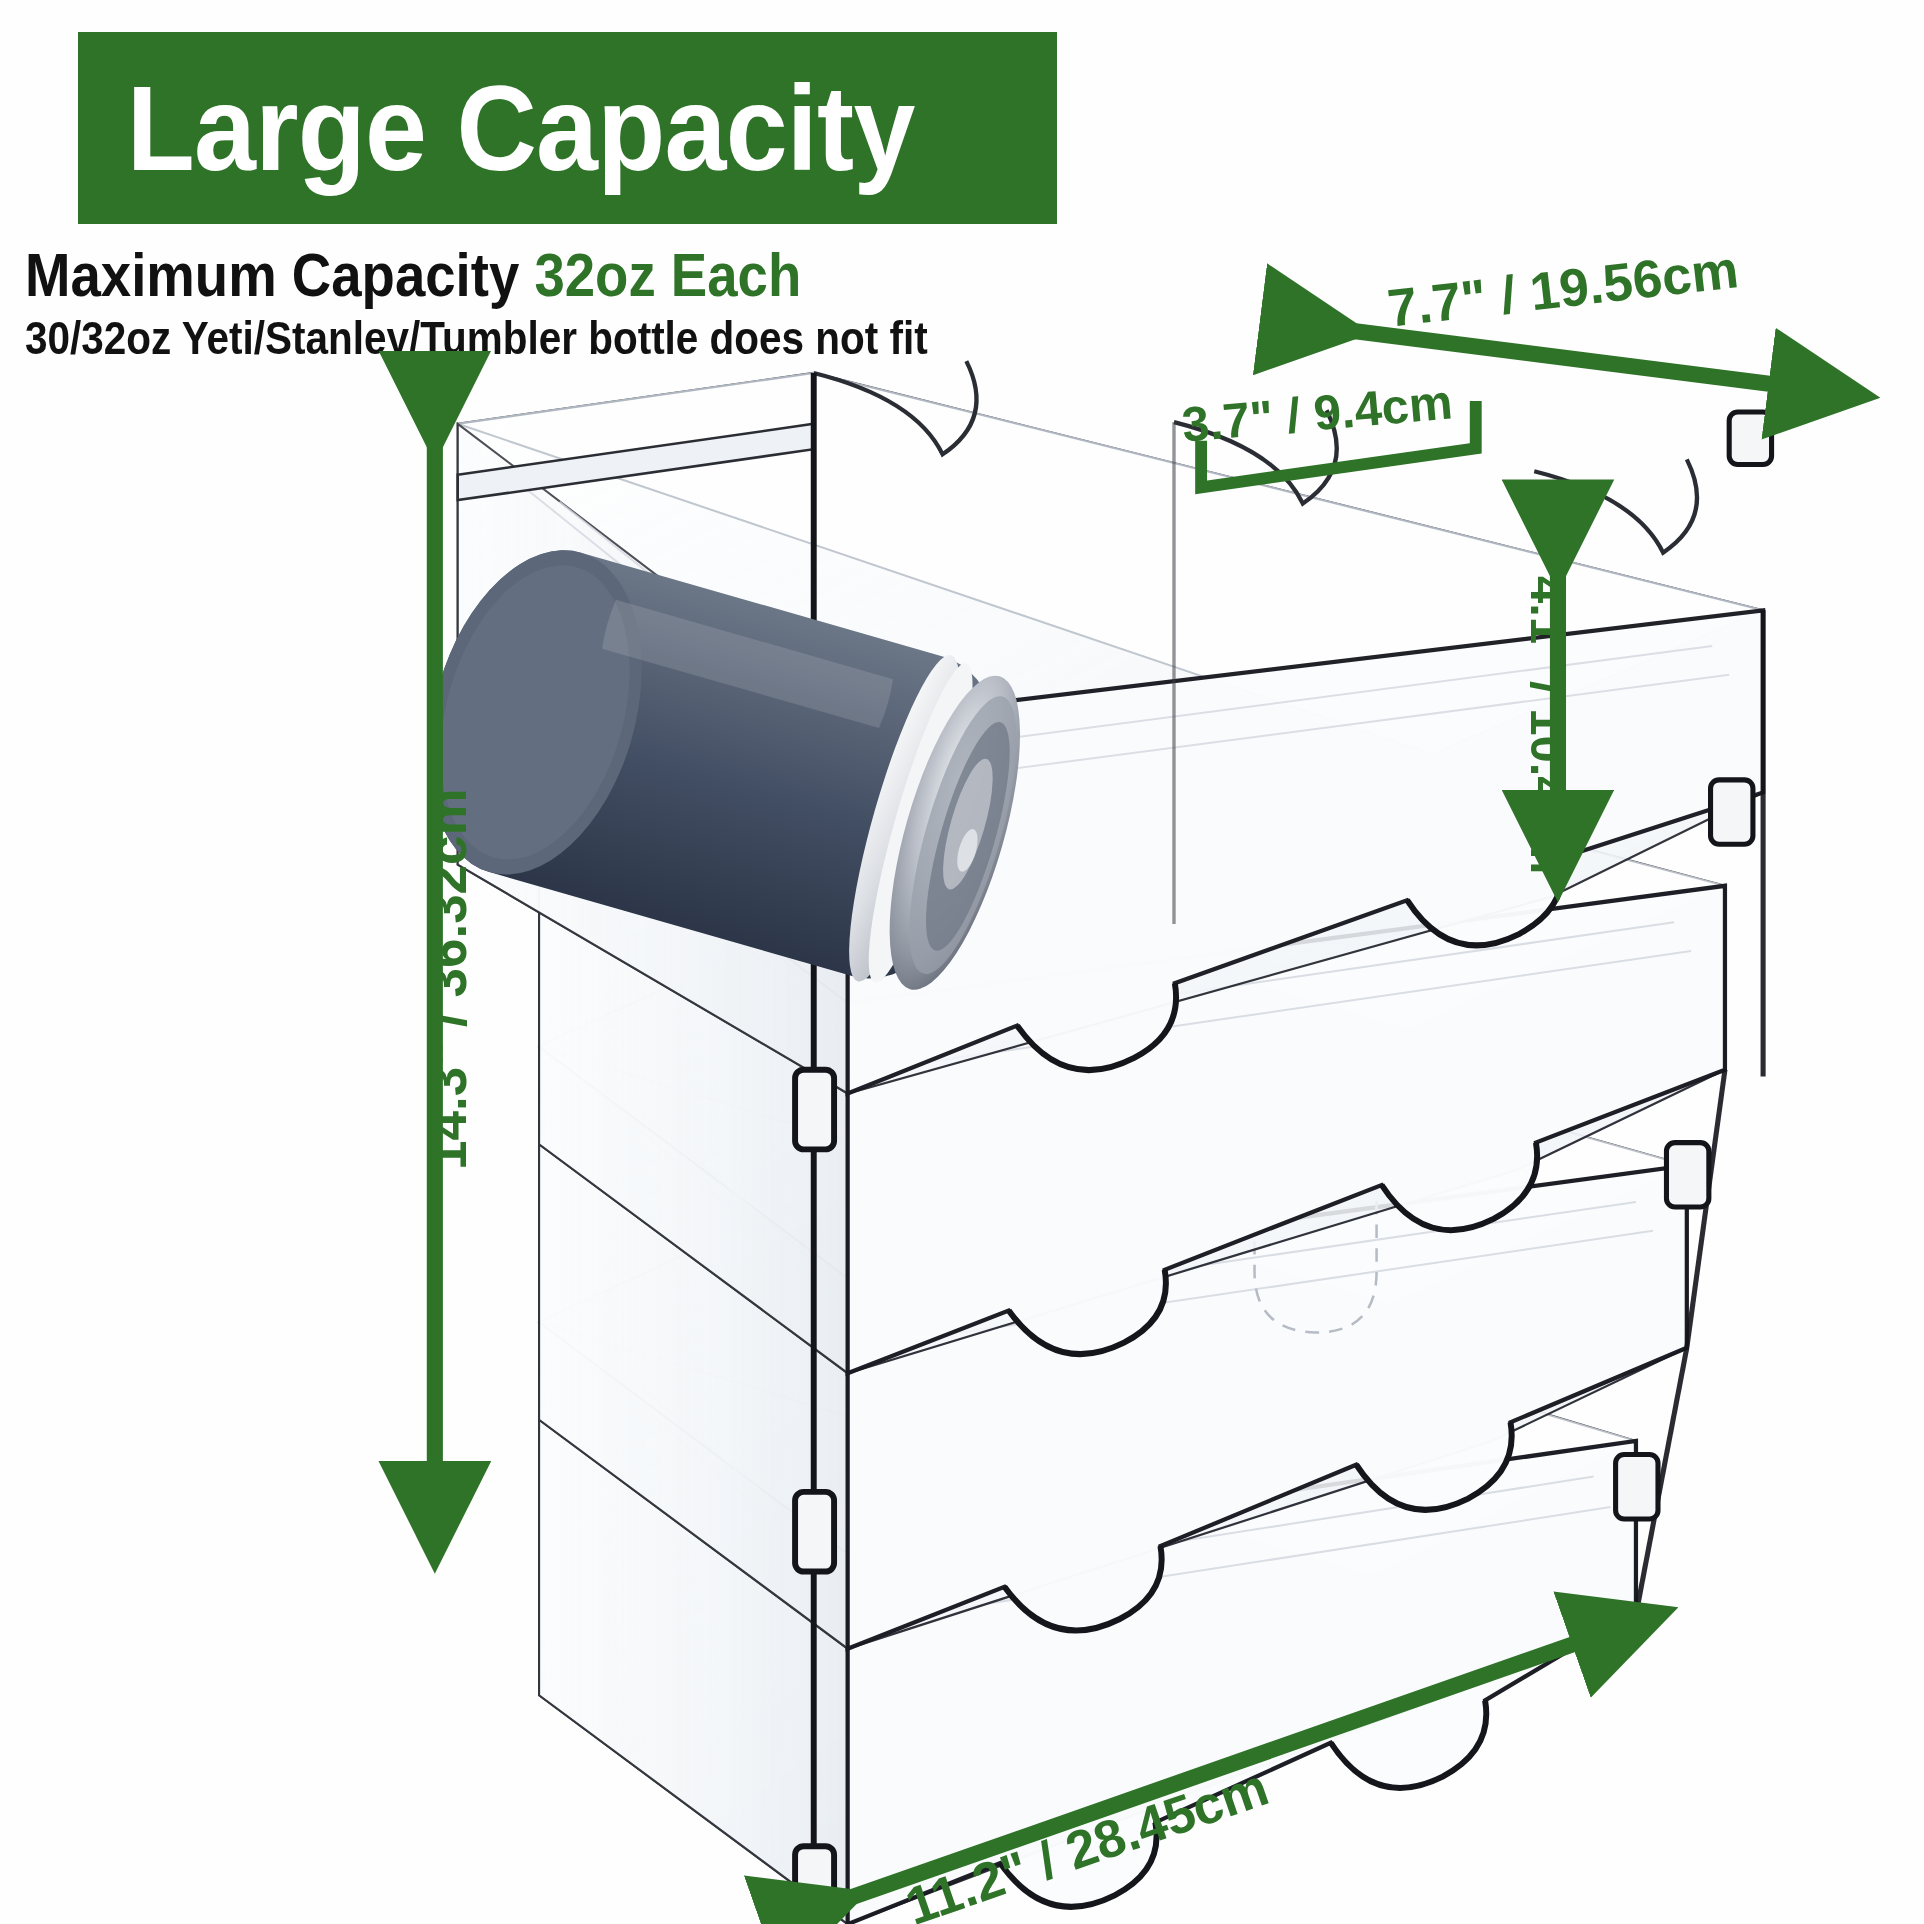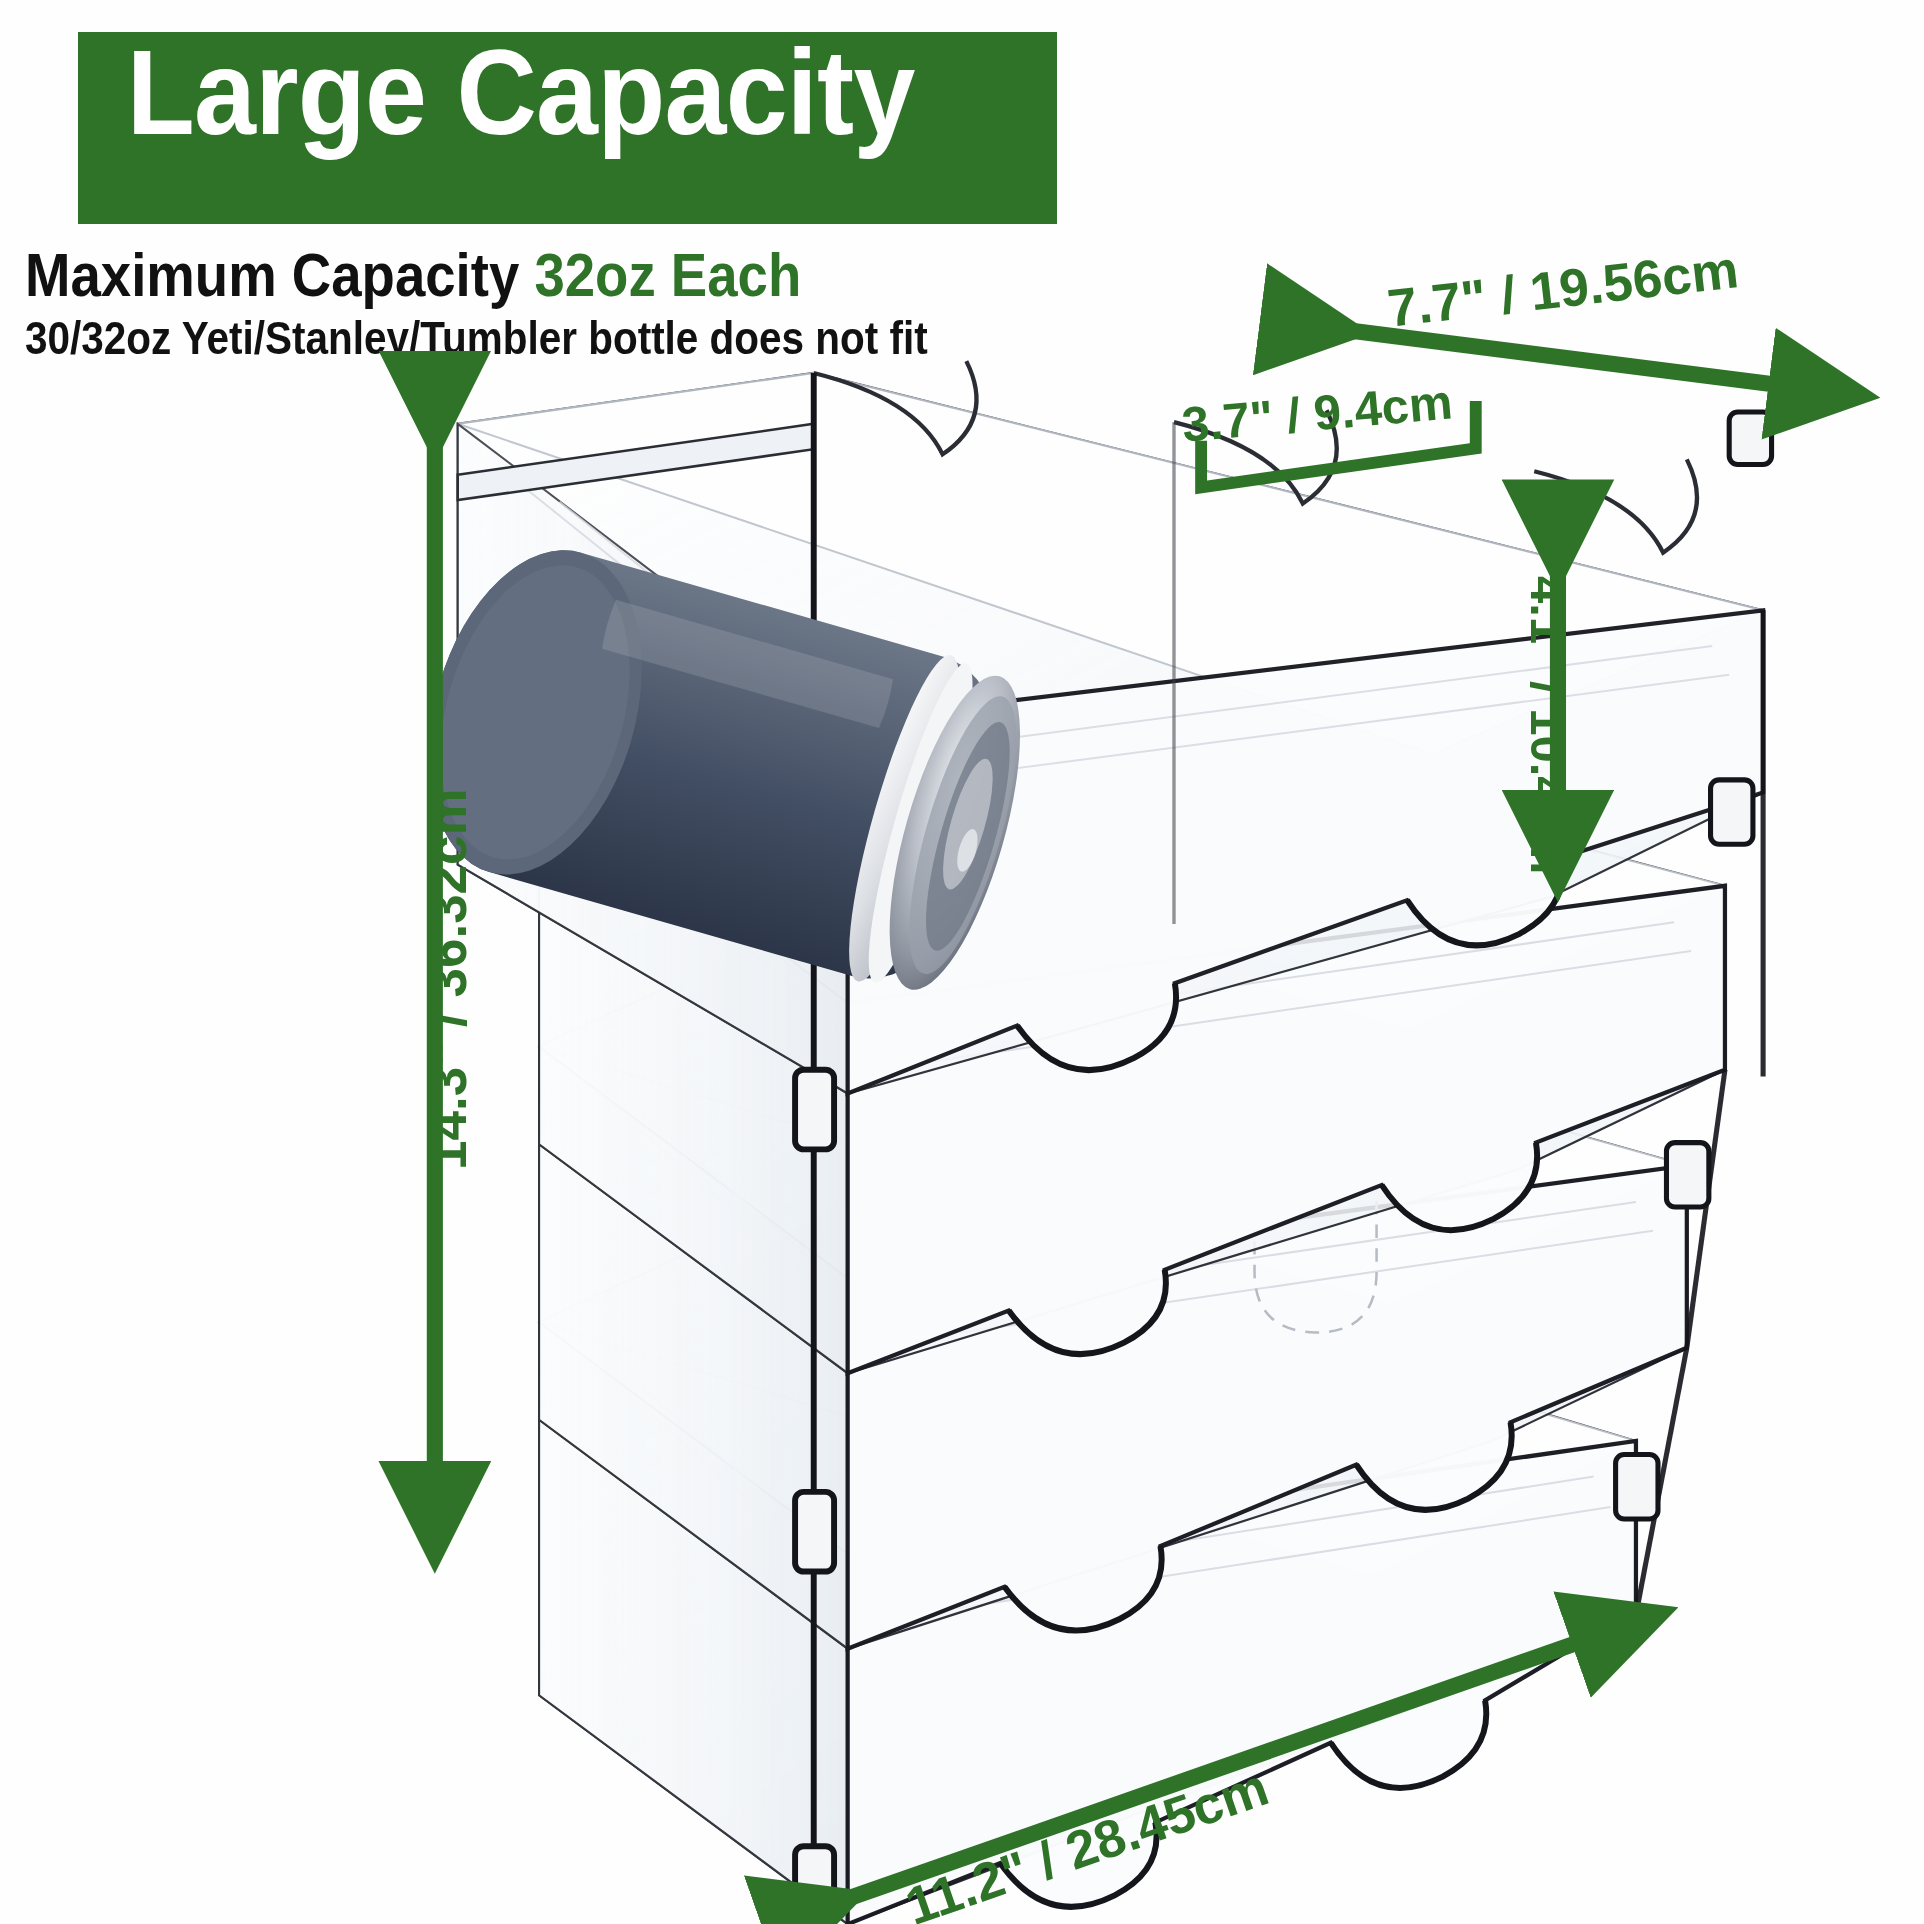--- a/index.html
+++ b/index.html
@@ -9,7 +9,7 @@
   
   #banner{
     position:absolute;left:78px;top:32px;width:979px;height:192px;
-    display:flex;align-items:flex-start;
+    display:flex;align-items:center;
   }
   #banner .bnr-text{
     color:#ffffff;font-weight:700;font-size:121px;line-height:1;

